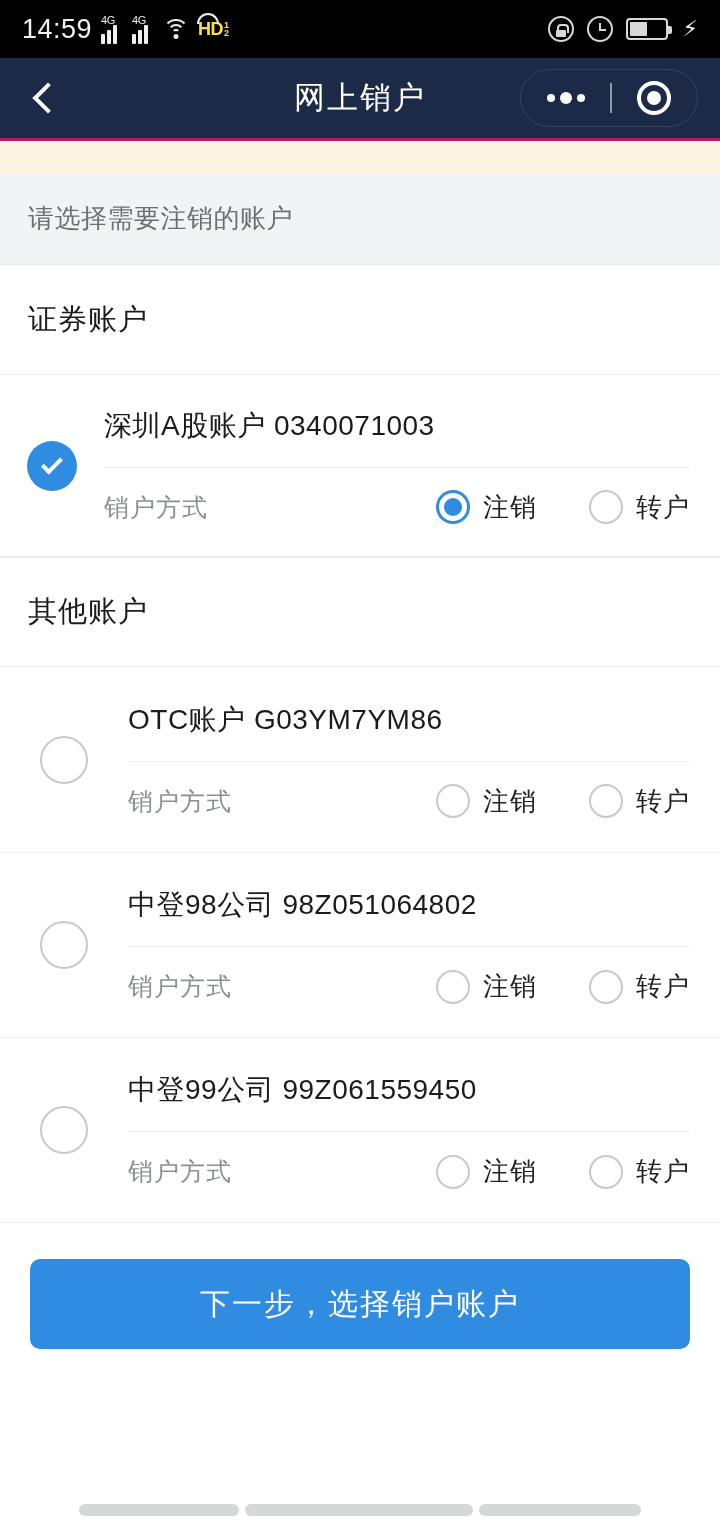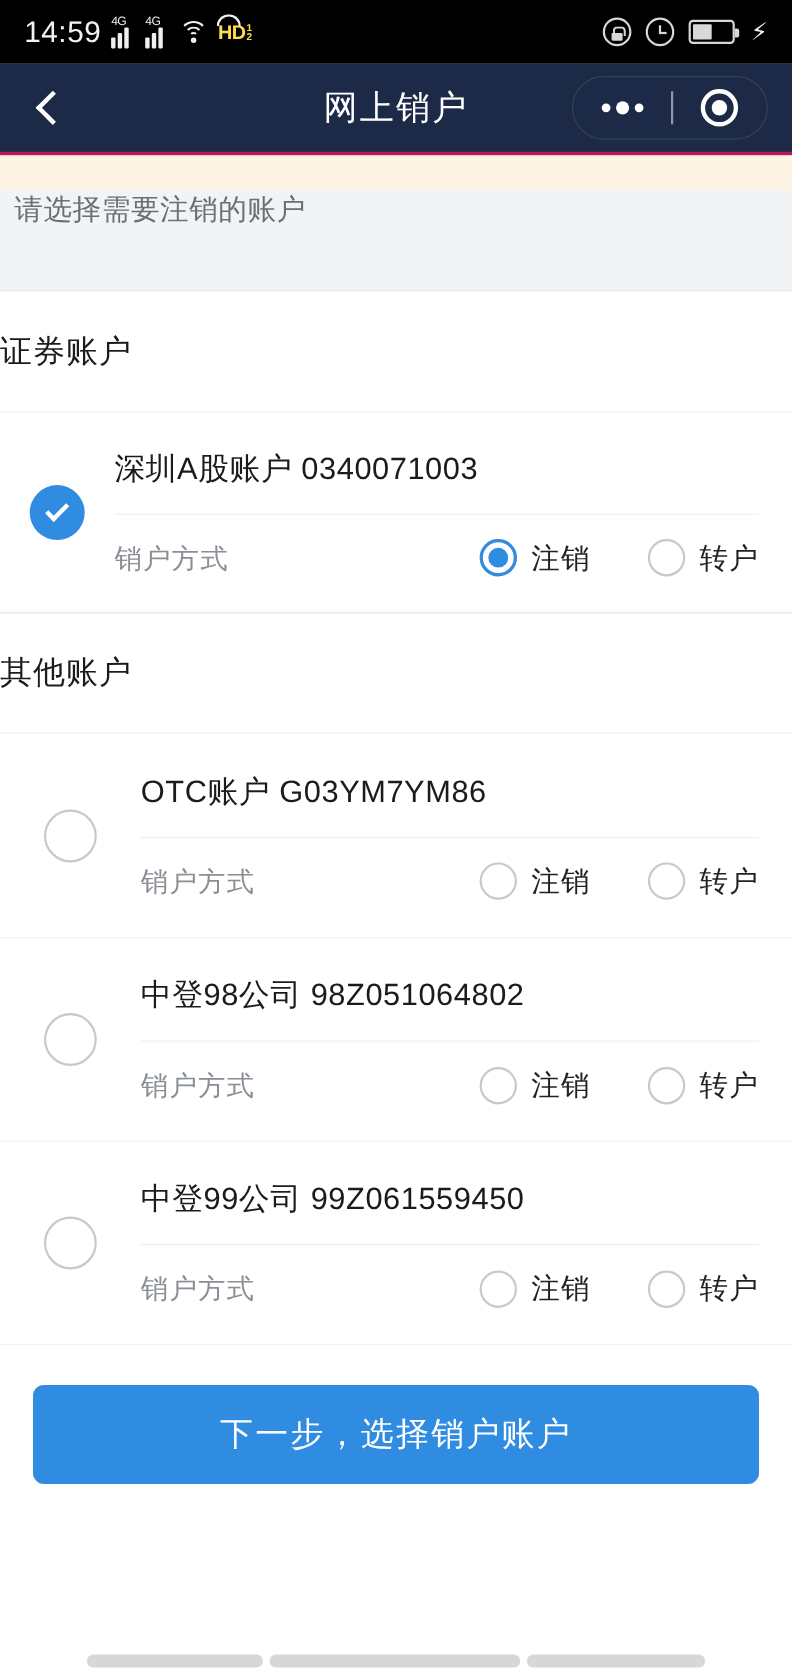--- a/index.html
+++ b/index.html
@@ -84,8 +84,8 @@
   
   .cream-strip { height: 32px; background: #fdf4e4; }
   .notice-band {
-    background: #f2f3f5; height: 92px; display:flex; 
-    padding-left: 13px; border-bottom: 1px solid #e9eaec;
+    background: #f2f3f5; height: 92px; display:flex; align-items:center;
+    padding-left: 28px; border-bottom: 1px solid #e9eaec;
   }
   .notice-band .txt { font-size: 26px; color: #6b6f76; letter-spacing: .5px; }
 

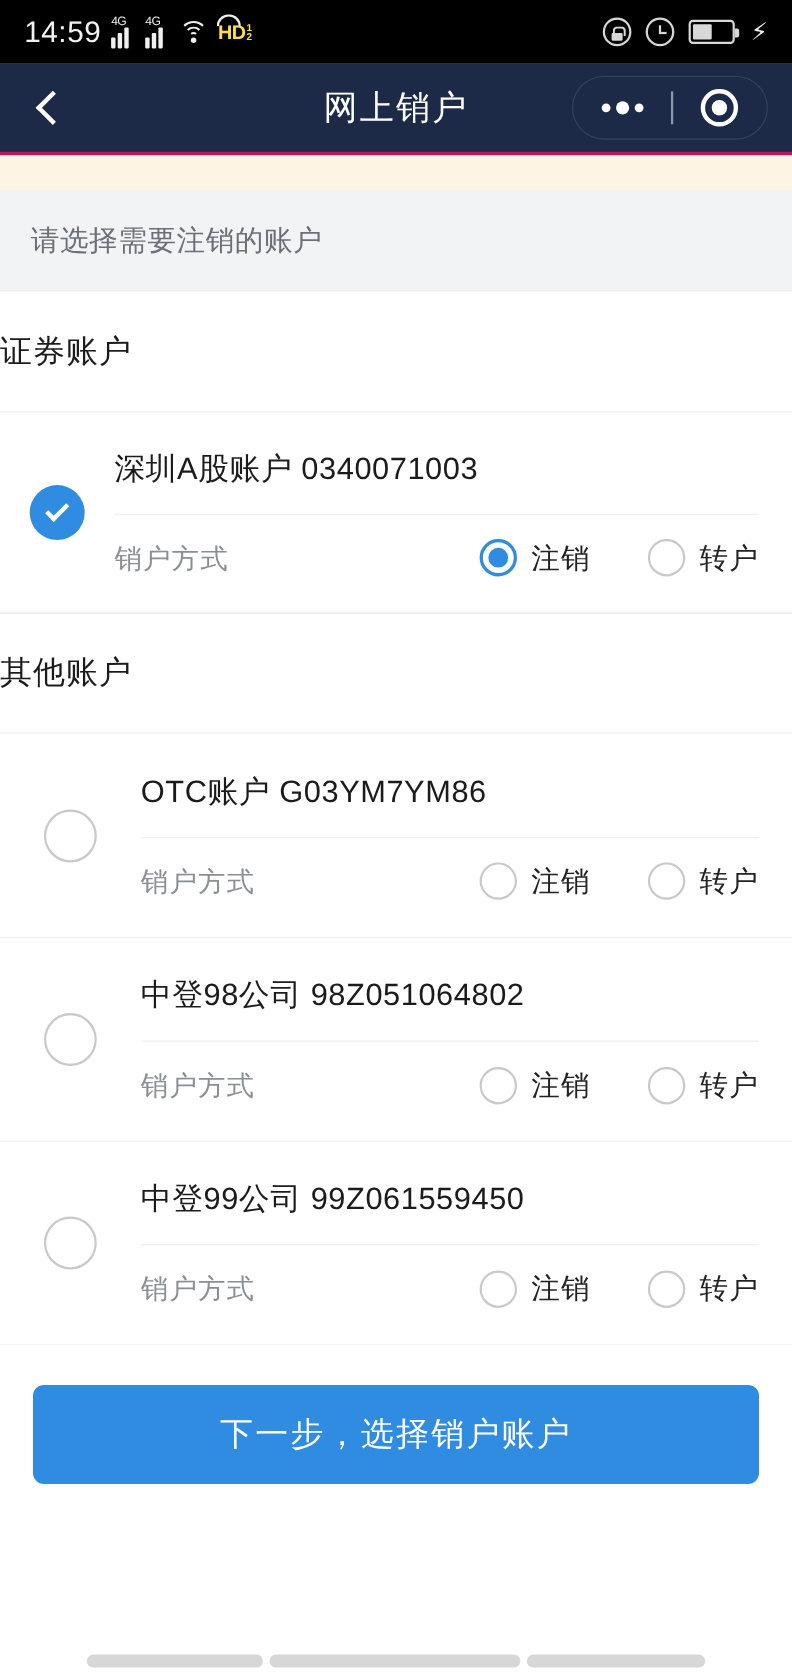--- a/index.html
+++ b/index.html
@@ -91,7 +91,7 @@
 
   
   .section-title {
-    height: 110px; display:flex; align-items:center; 
+    height: 110px; display:flex; align-items:center; padding-left: 28px;
     background:#ffffff; font-size: 29px; color:#1b1b1b; letter-spacing:1px;
     border-bottom: 1px solid #ececec;
   }

